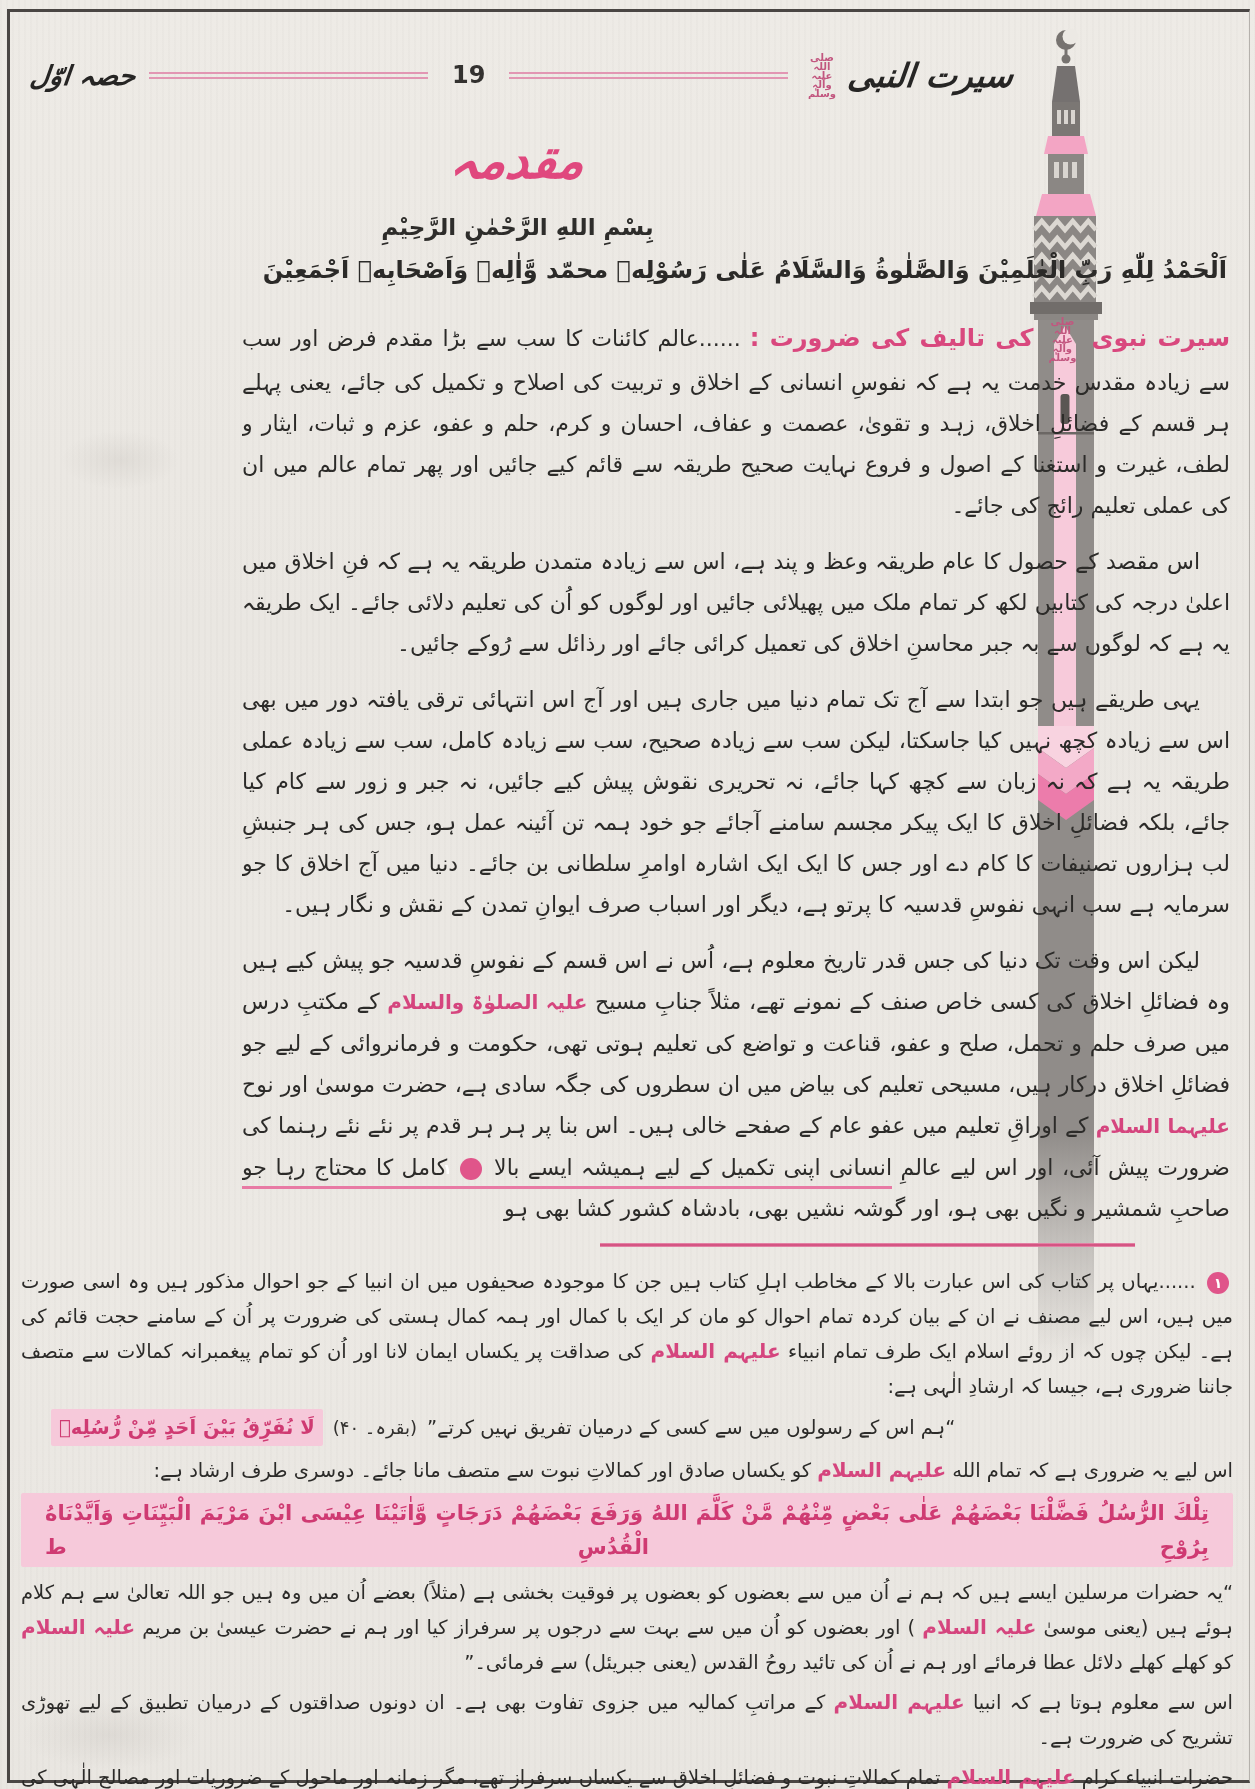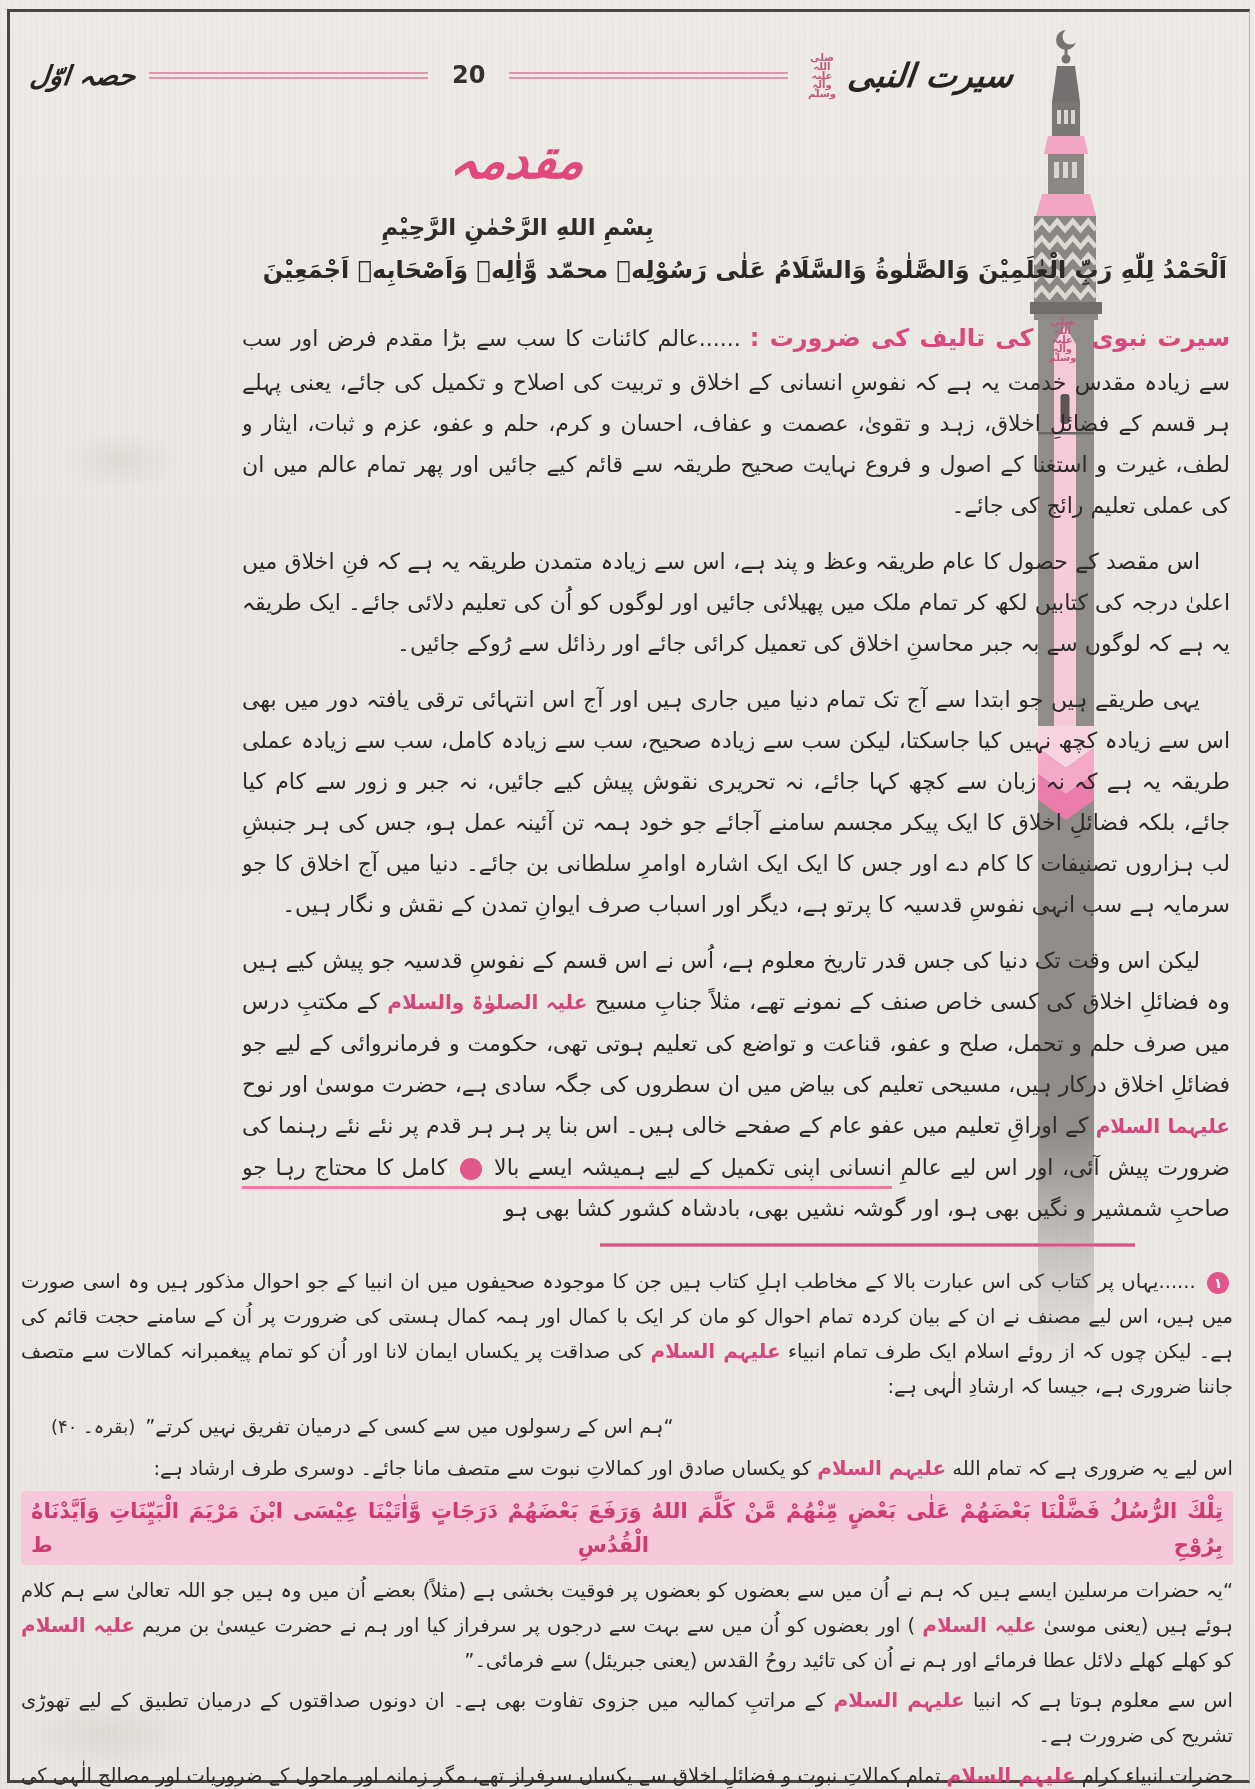--- a/index.html
+++ b/index.html
@@ -125,7 +125,7 @@
   <div class="header">
     <div class="part-label">حصہ اوّل</div>
     <div class="h-rule"></div>
-    <div class="page-number">20</div>
+    <div class="page-number">19</div>
     <div class="h-rule"></div>
     <div class="book-title">
       <span class="t">سیرت النبی</span>

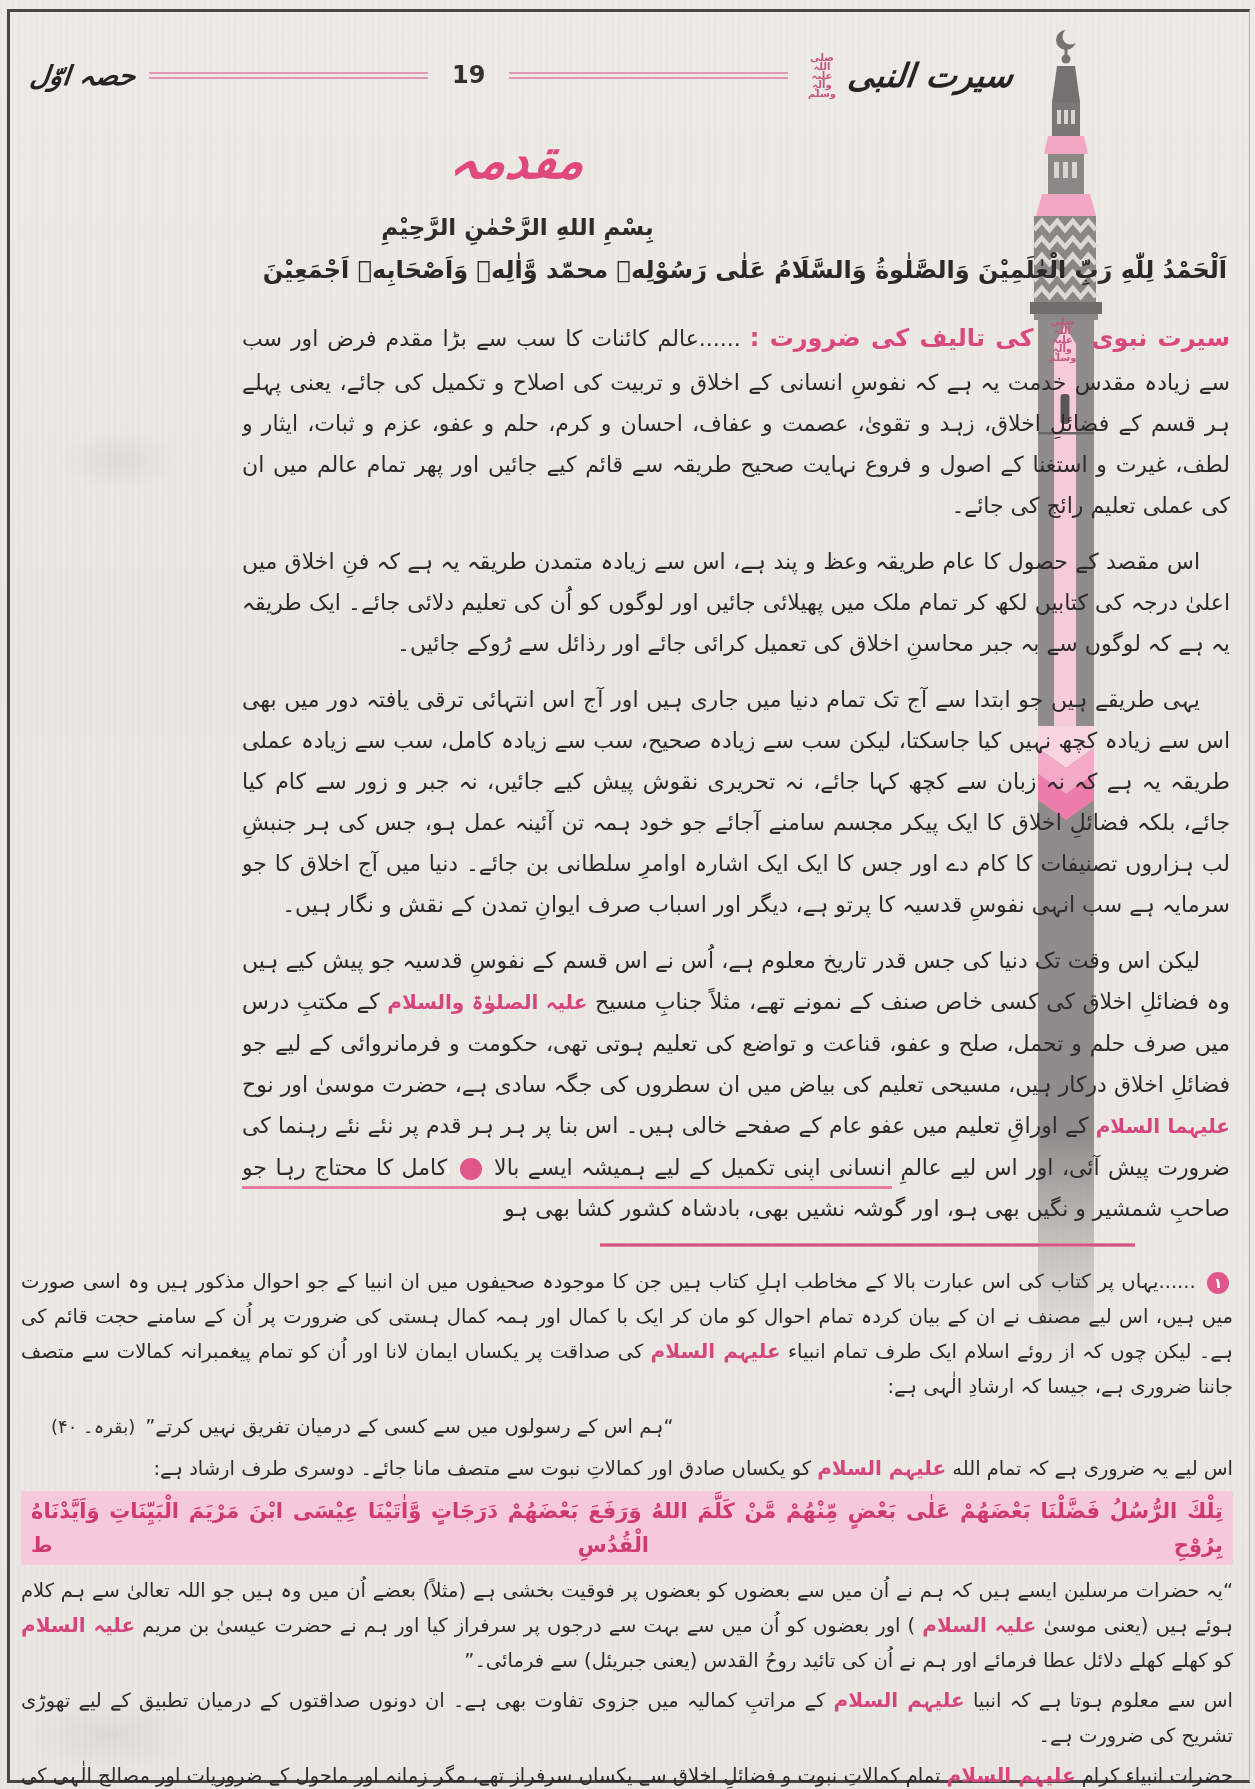--- a/index.html
+++ b/index.html
@@ -218,6 +218,7 @@
       <span>کی صداقت پر یکساں ایمان لانا اور اُن کو تمام پیغمبرانہ کمالات سے متصف جاننا ضروری ہے، جیسا کہ ارشادِ الٰہی ہے:</span>
     </p>
     <div class="quote-row">
+      <span class="q-arabic">لَا نُفَرِّقُ بَيْنَ اَحَدٍ مِّنْ رُّسُلِهٖ</span>
       <span class="q-ref">(بقرہ۔ ۴۰)</span>
       <span class="q-urdu">“ہم اس کے رسولوں میں سے کسی کے درمیان تفریق نہیں کرتے”</span>
     </div>

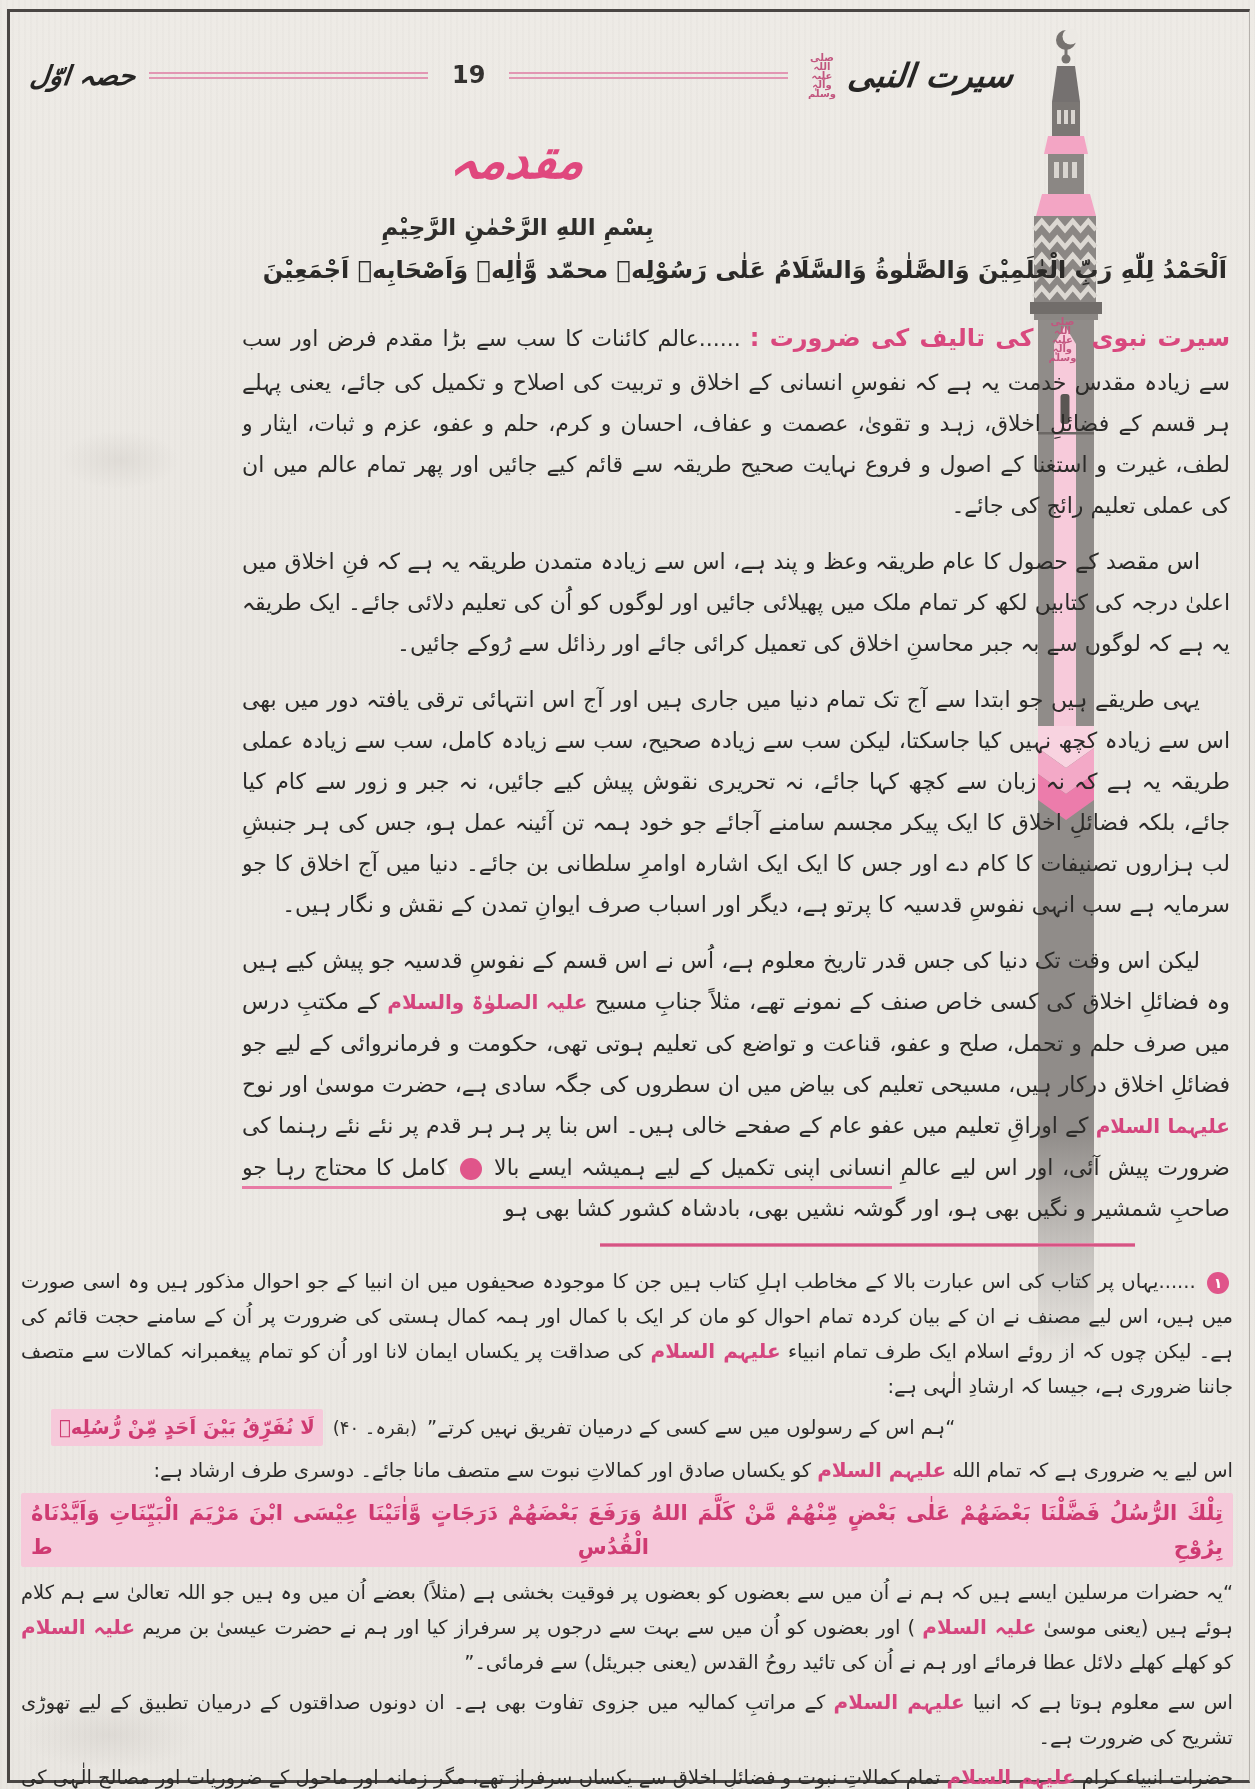--- a/index.html
+++ b/index.html
@@ -107,7 +107,7 @@
   .q-urdu{font-weight:normal;direction:rtl;}
   .quote-block{
     background:#f6c9da;color:#cf3a72;font-weight:bold;font-size:21px;
-    padding:3px 10px;margin:4px 0 8px 0;text-align:justify;text-align-last:justify;
+    padding:3px 24px;margin:4px 0 8px 0;text-align:justify;text-align-last:justify;
     border-radius:2px;line-height:34px;
   }
   .smudge{

